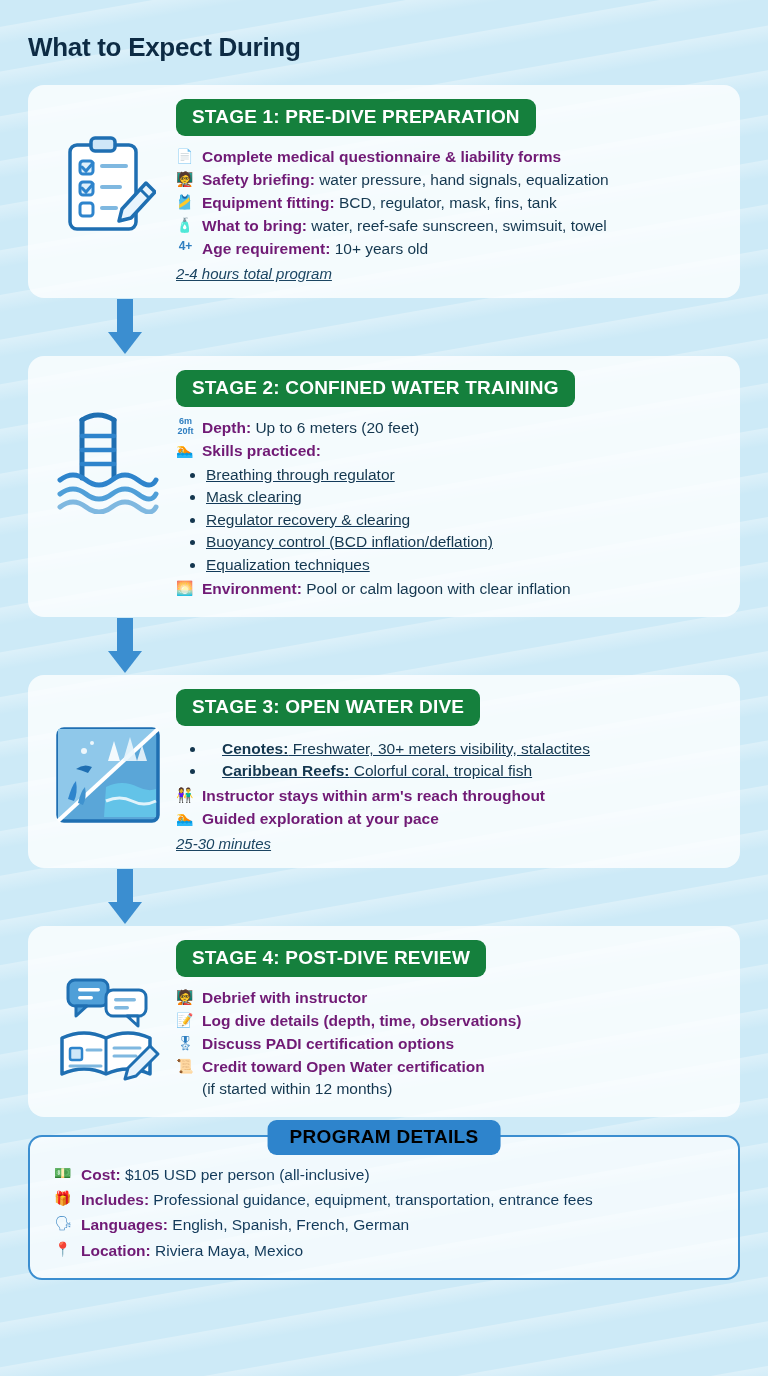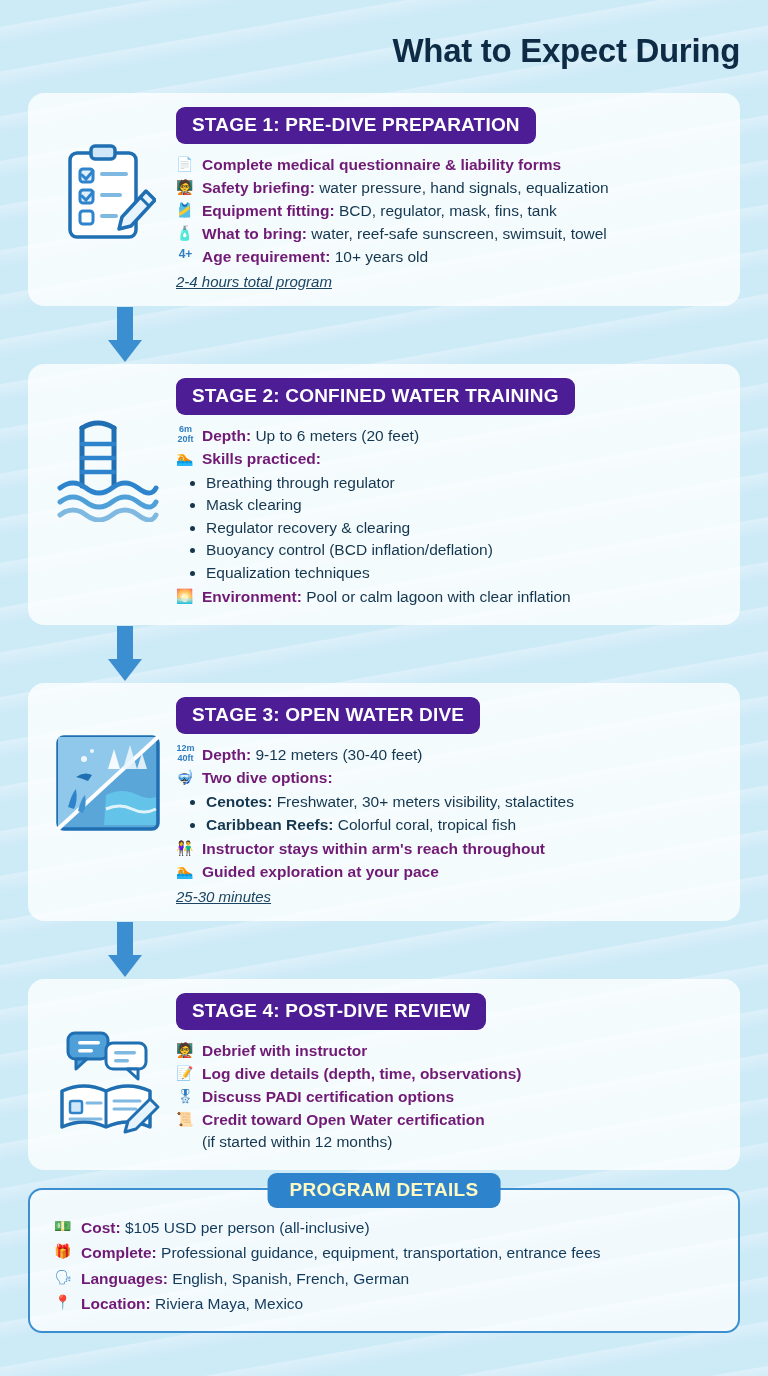--- a/index.html
+++ b/index.html
@@ -33,8 +33,8 @@
     padding: 22px 28px 14px 28px;
   }
   h1.title {
-    text-align: right;
-    font-size: 33px;
+    text-align: left;
+    font-size: 26px;
     line-height: 1.18;
     font-weight: bold;
     letter-spacing: -0.3px;

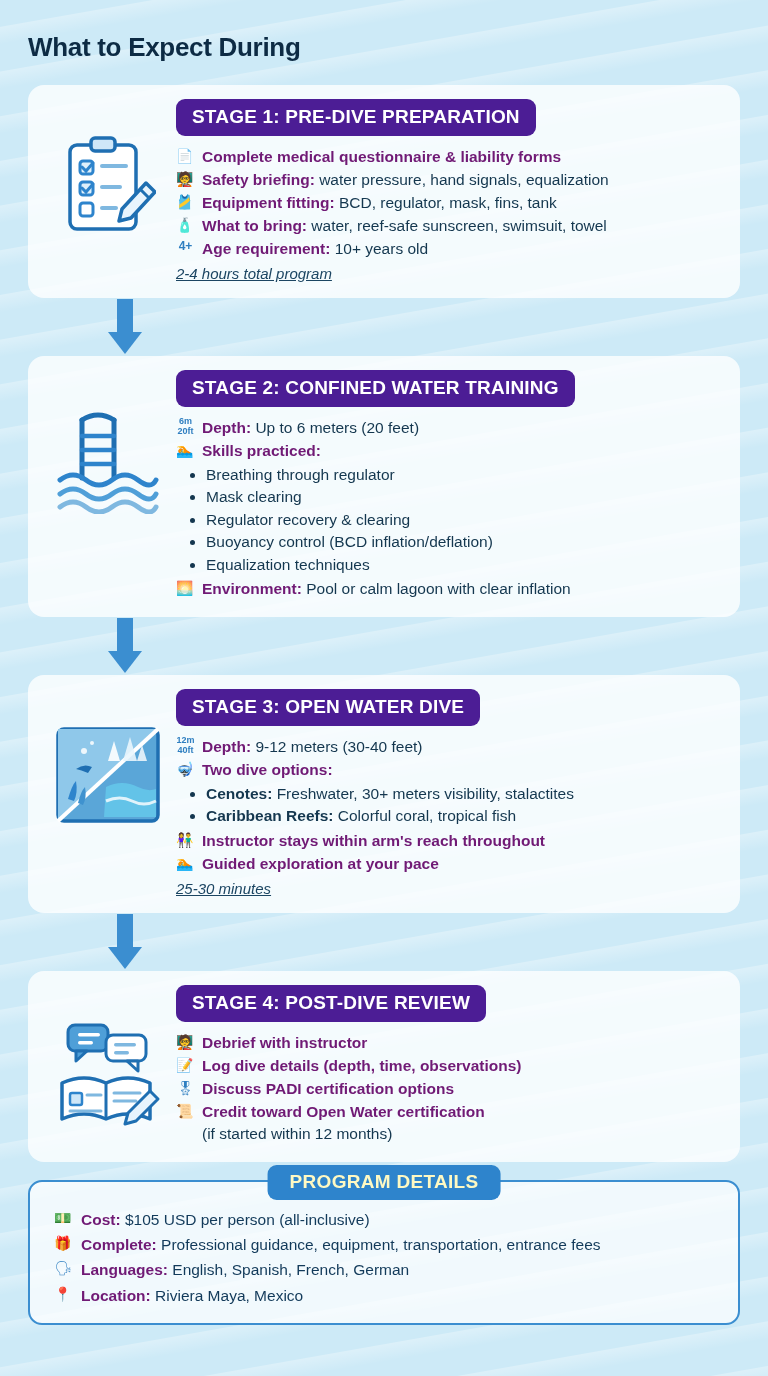--- a/index.html
+++ b/index.html
@@ -64,7 +64,7 @@
 
   .stage-banner {
     display: inline-block;
-    background: #4c1d95;
+    background: #15803d;
     color: #ffffff;
     font-size: 19px;
     font-weight: bold;

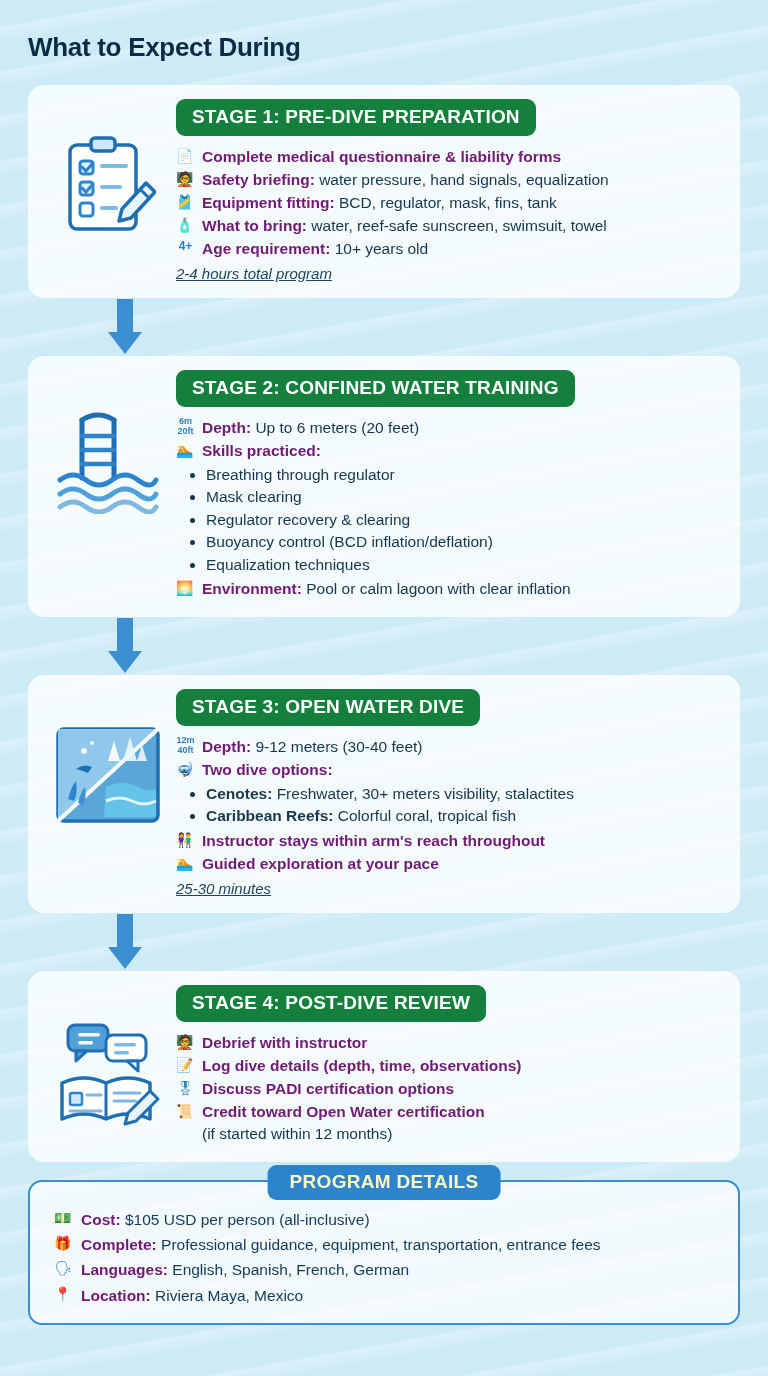--- a/index.html
+++ b/index.html
@@ -99,6 +99,7 @@
     list-style: disc;
     margin: 2px 0 2px 0;
     padding-left: 30px;
+    text-decoration: underline;
   }
   ul.sub > li {
     font-size: 15.5px;

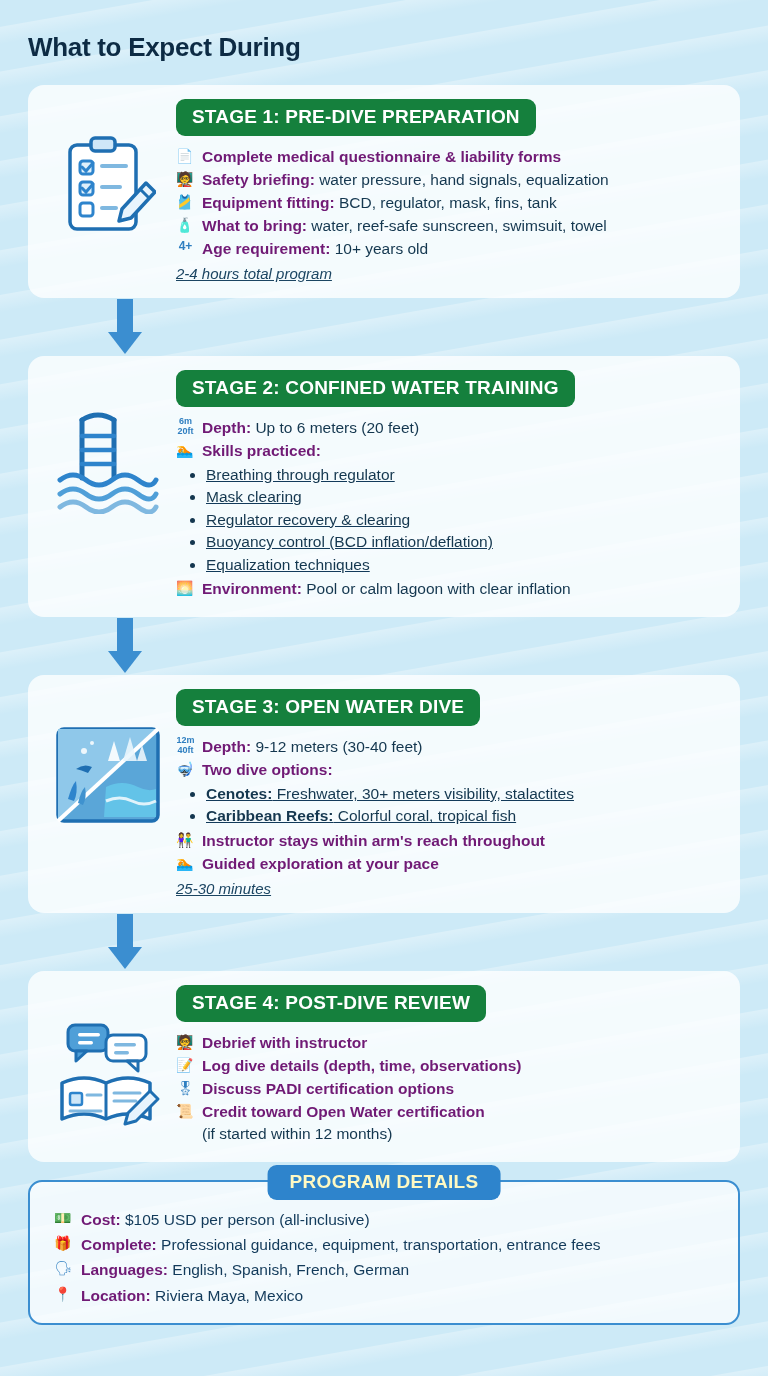--- a/index.html
+++ b/index.html
@@ -318,16 +318,6 @@
     </div>
     <div class="body-col">
       <div class="stage-banner">STAGE 3: OPEN WATER DIVE</div>
-      <ul class="items">
-        <li>
-          <span class="li-icon" style="font-size:9px;font-weight:bold;line-height:1.1;">12m<br>40ft</span>
-          <span class="li-text"><b>Depth:</b><span> 9-12 meters (30-40 feet)</span></span>
-        </li>
-        <li>
-          <span class="li-icon">🤿</span>
-          <span class="li-text"><b>Two dive options:</b></span>
-        </li>
-      </ul>
       <ul class="sub">
         <li><b>Cenotes:</b><span> Freshwater, 30+ meters visibility, stalactites</span></li>
         <li><b>Caribbean Reefs:</b><span> Colorful coral, tropical fish</span></li>

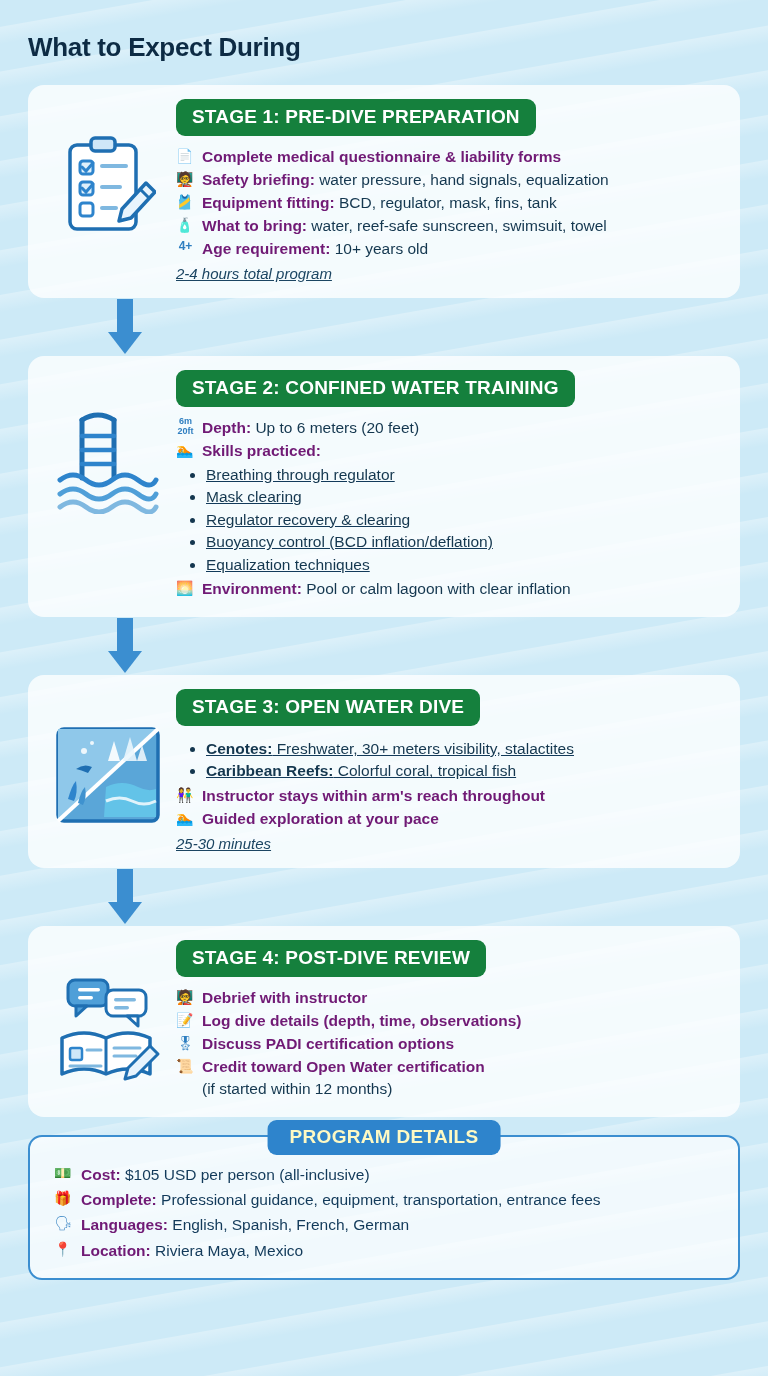--- a/index.html
+++ b/index.html
@@ -107,7 +107,7 @@
     margin: 0;
     color: #14374f;
   }
-  ul.sub > li b { font-weight: bold; }
+  ul.sub > li b { font-weight: bold; margin-left: 16px; }
 
   .duration {
     font-style: italic;

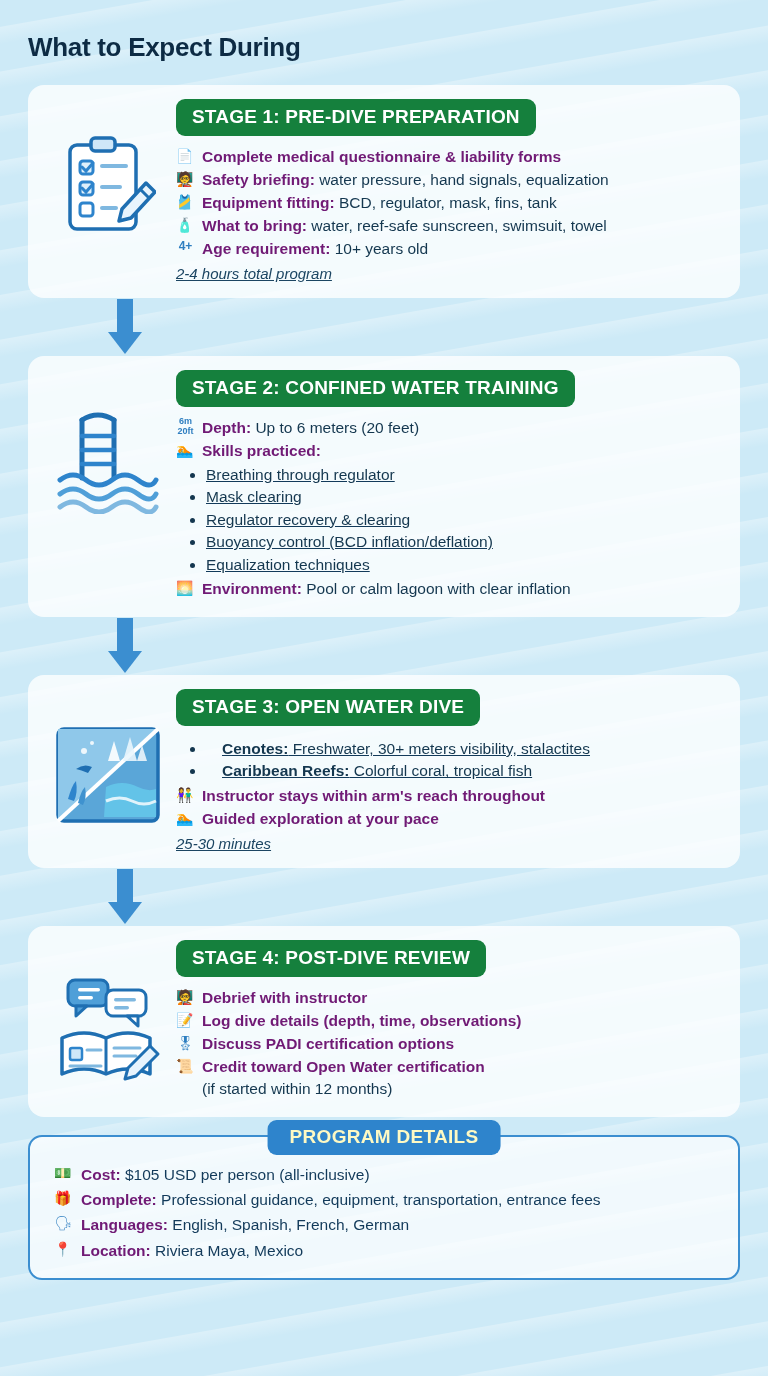--- a/index.html
+++ b/index.html
@@ -162,7 +162,7 @@
     left: 50%;
     transform: translateX(-50%);
     background: #2e84cc;
-    color: #fef9c3;
+    color: #000000;
     font-weight: bold;
     font-size: 19px;
     letter-spacing: 0.3px;

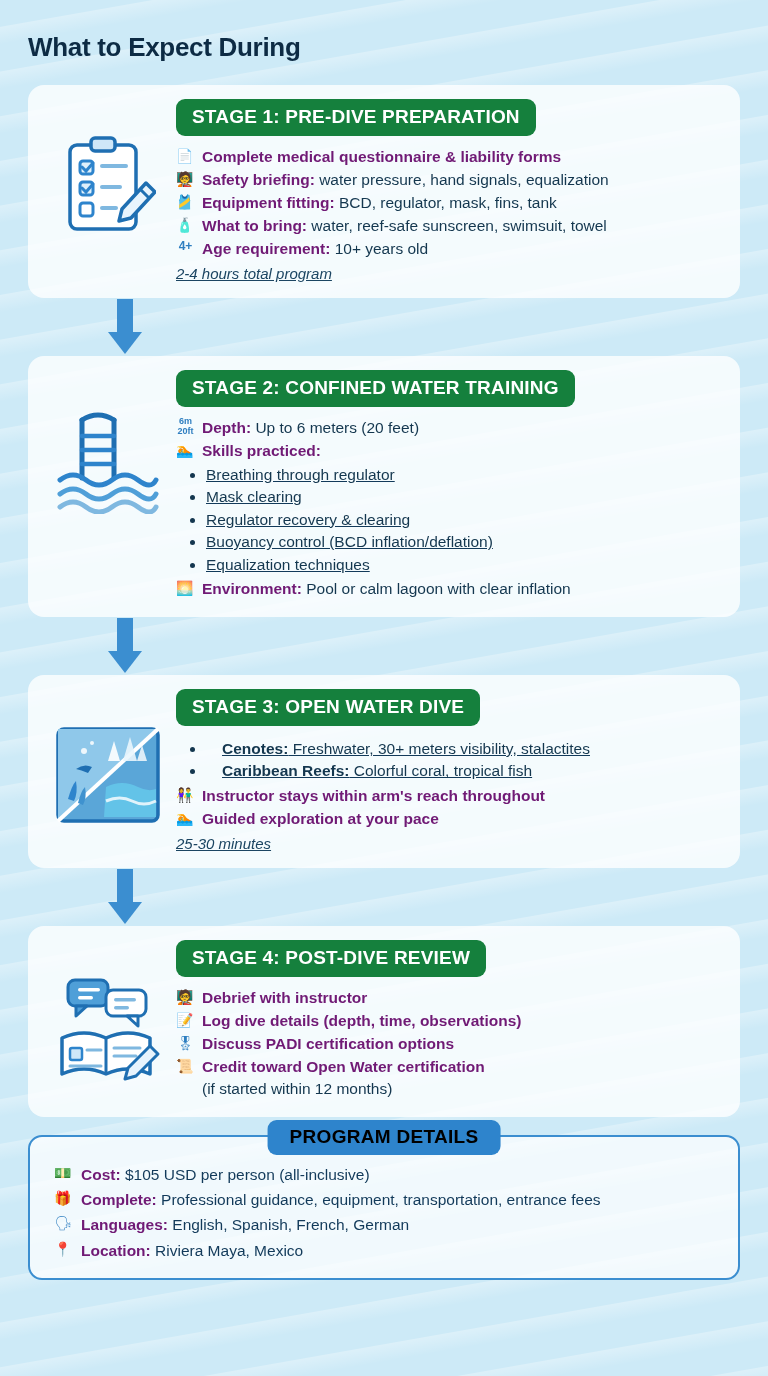--- a/index.html
+++ b/index.html
@@ -399,7 +399,7 @@
       </li>
       <li>
         <span class="li-icon">🎁</span>
-        <span class="li-text"><b>Complete:</b><span> Professional guidance, equipment, transportation, entrance fees</span></span>
+        <span class="li-text"><b>Includes:</b><span> Professional guidance, equipment, transportation, entrance fees</span></span>
       </li>
       <li>
         <span class="li-icon">🗣</span>

